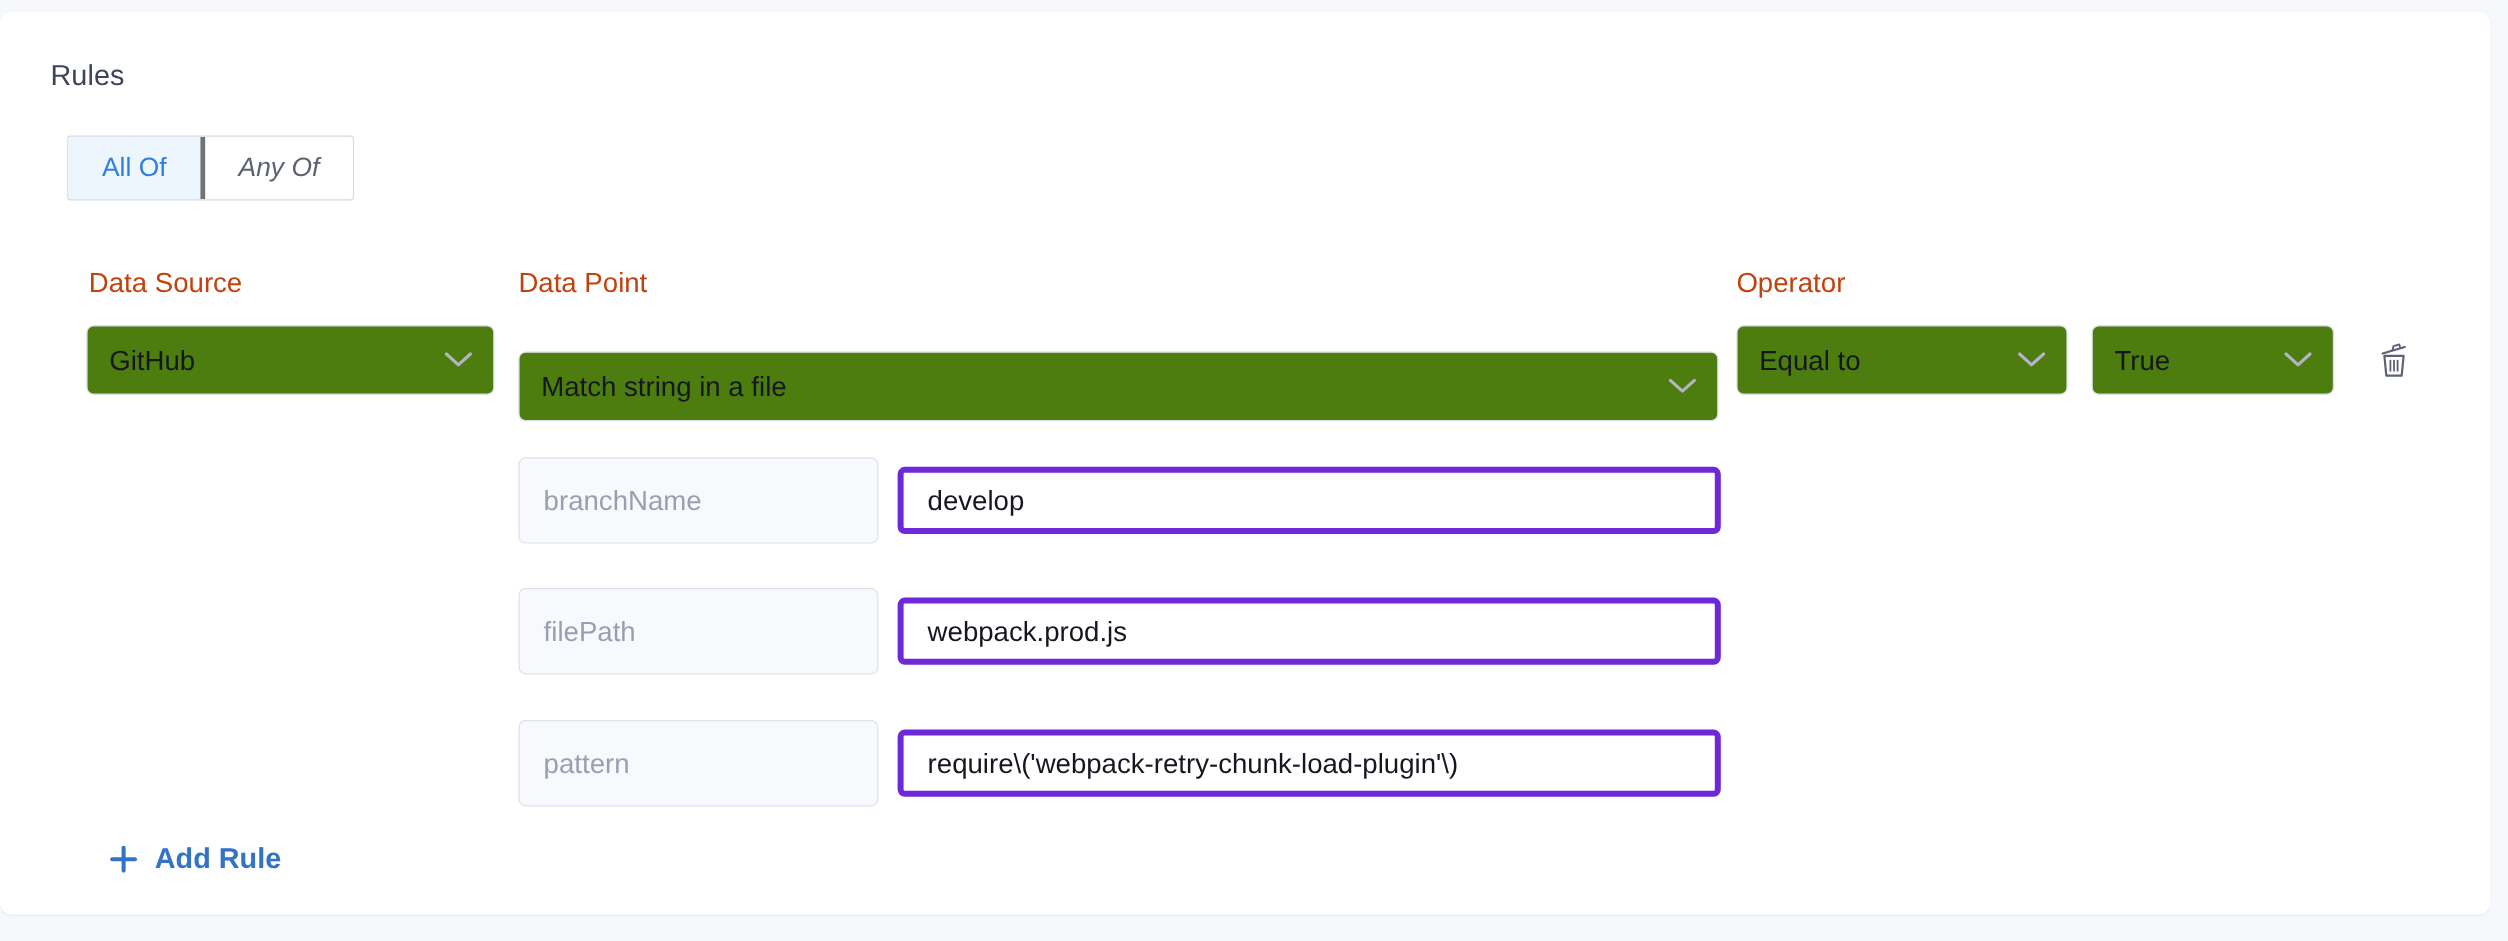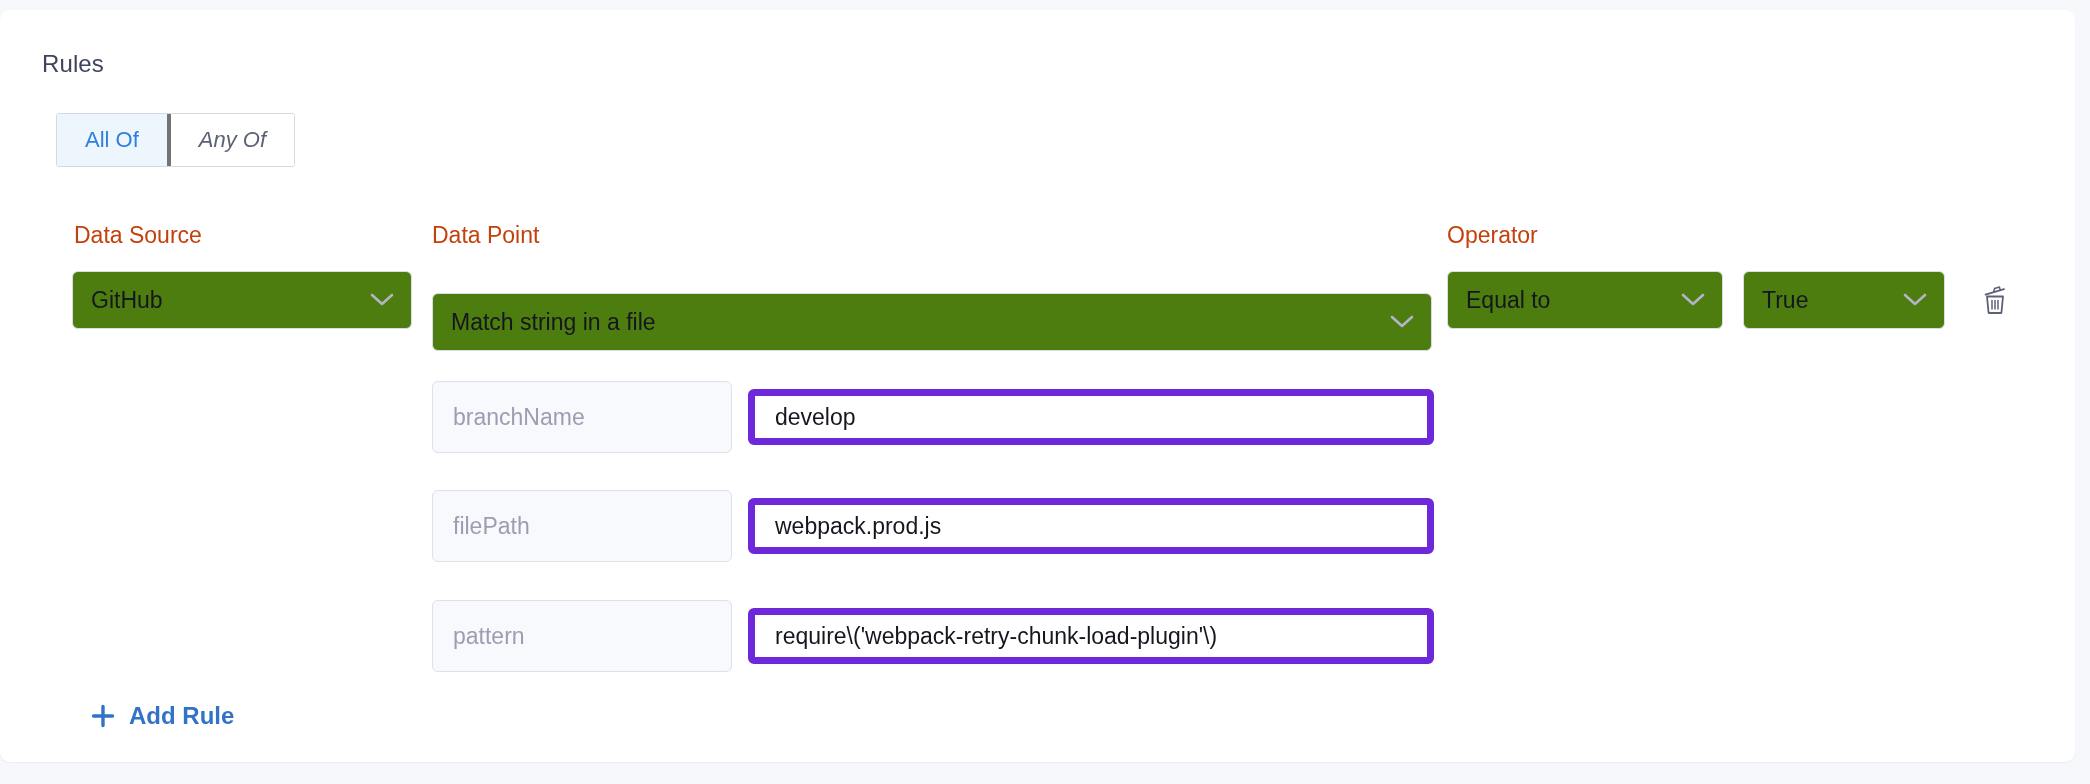--- a/index.html
+++ b/index.html
@@ -169,7 +169,7 @@
     height: 56px;
     margin-left: 16px;
     background: #ffffff;
-    border: 7px solid #6d28d9;
+    border: 5px solid #6d28d9;
     border-radius: 6px;
     display: flex;
     align-items: center;

